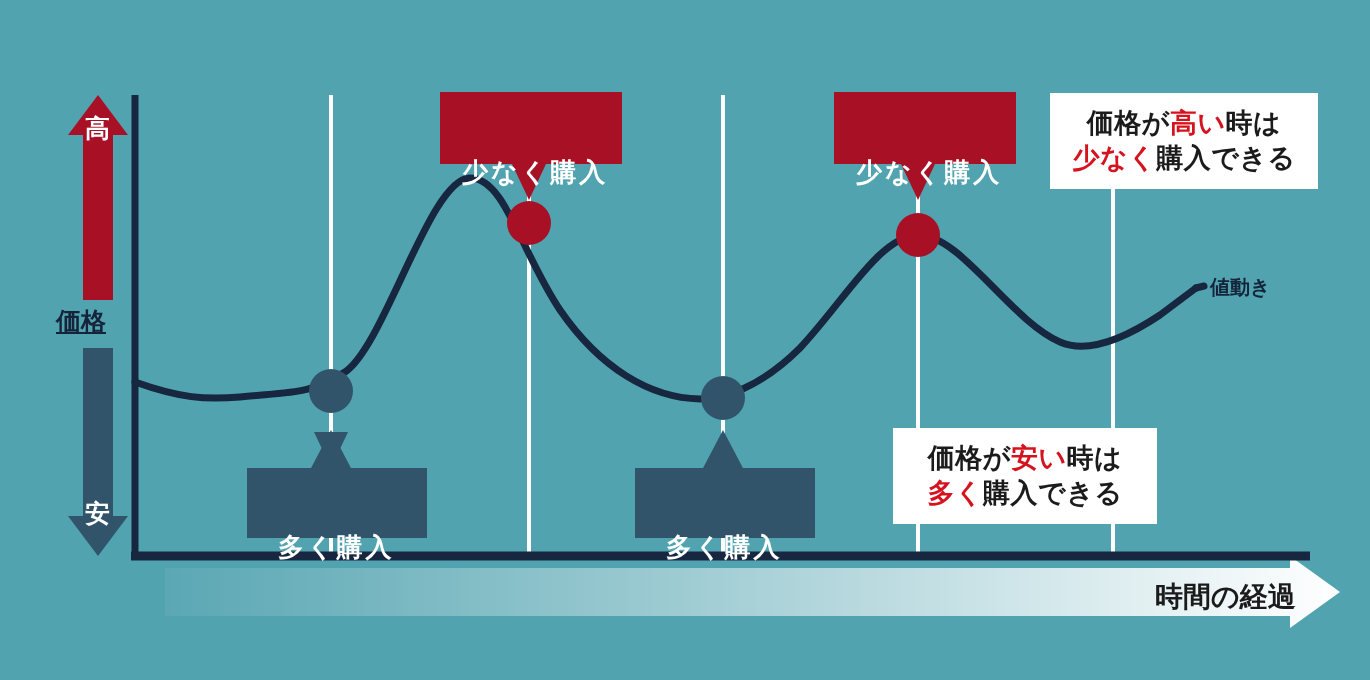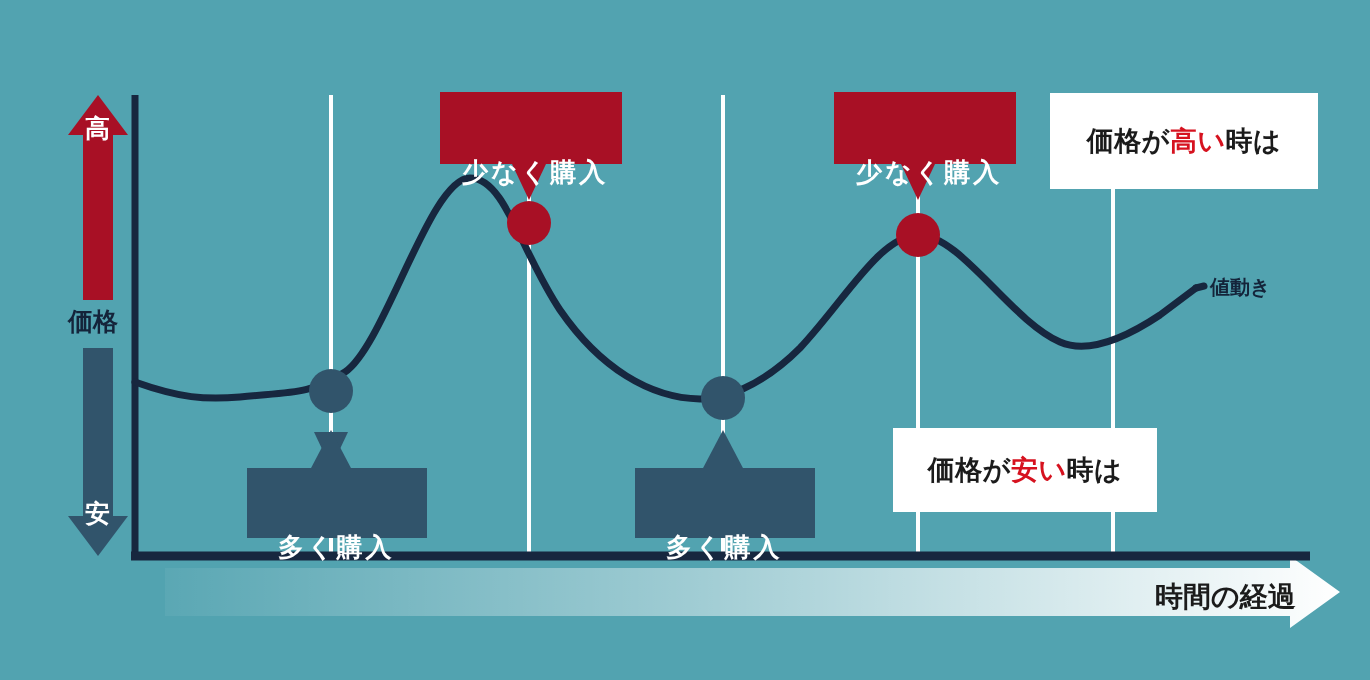--- a/index.html
+++ b/index.html
@@ -175,6 +175,9 @@
     <div class="note-line">
       <span>価格が</span><span class="hl">高い</span><span>時は</span>
     </div>
+    <div class="note-line">
+      <span class="hl">少なく</span><span>購入できる</span>
+    </div>
   </div>
 
   <div class="note-box" style="left:893px; top:428px; width:264px; height:84px;">

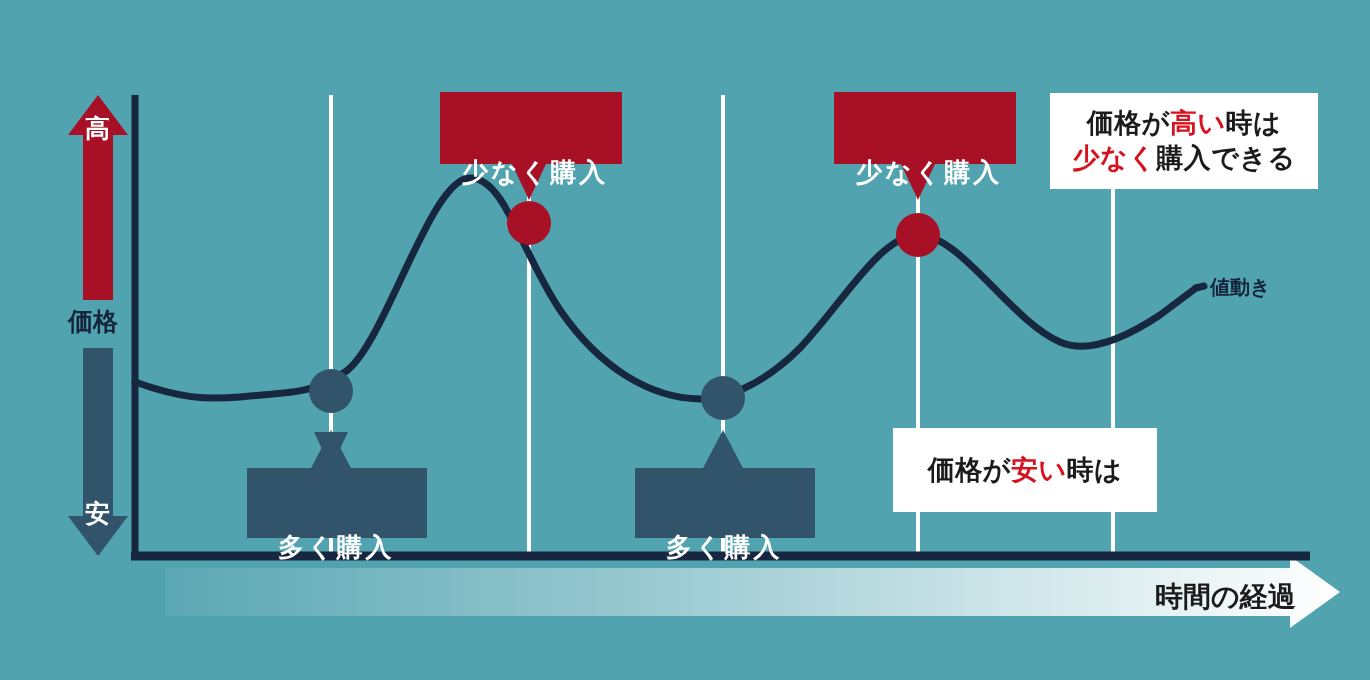--- a/index.html
+++ b/index.html
@@ -162,7 +162,7 @@
   </svg>
 
   <div class="txt axis-hi" style="left:85px; top:112px;">高</div>
-  <div class="txt axis-price" style="left:68px; top:305px;">価格</div>
+  <div class="txt axis-price" style="left:56px; top:305px;text-decoration:underline;">価格</div>
   <div class="txt axis-lo" style="left:85px; top:497px;">安</div>
 
   <div class="txt callout-label" style="left:462px; top:114px;">少なく購入</div>

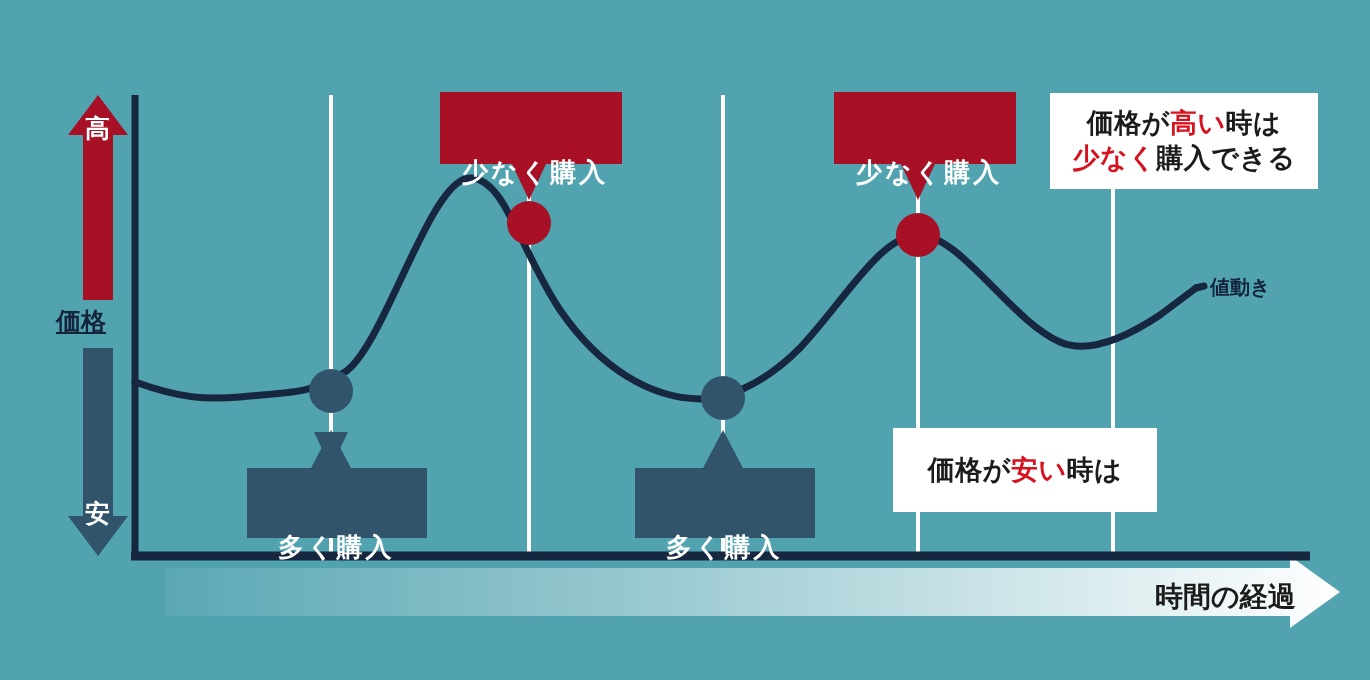--- a/index.html
+++ b/index.html
@@ -180,7 +180,7 @@
     </div>
   </div>
 
-  <div class="note-box" style="left:893px; top:428px; width:264px; height:84px;">
+  <div class="note-box" style="left:893px; top:428px; width:264px; height:96px;">
     <div class="note-line">
       <span>価格が</span><span class="hl">安い</span><span>時は</span>
     </div>

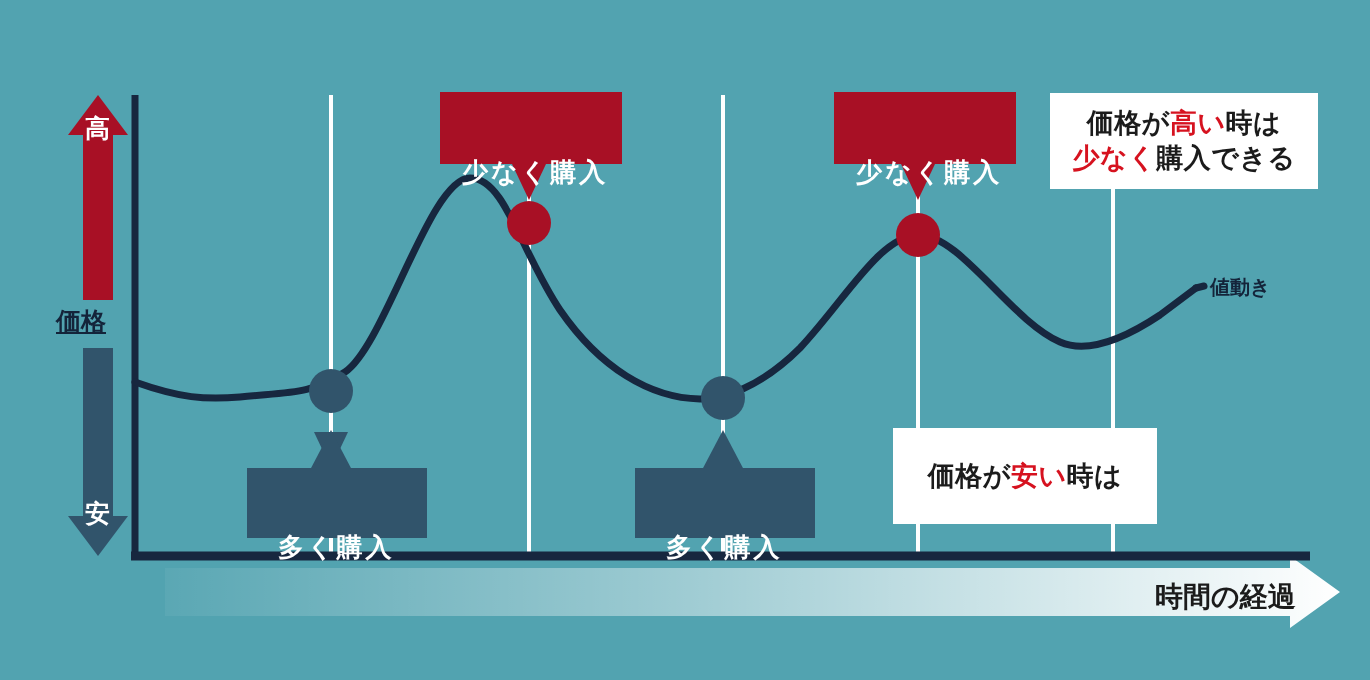--- a/index.html
+++ b/index.html
@@ -184,6 +184,9 @@
     <div class="note-line">
       <span>価格が</span><span class="hl">安い</span><span>時は</span>
     </div>
+    <div class="note-line">
+      <span class="hl">多く</span><span>購入できる</span>
+    </div>
   </div>
 
   <div class="txt series-label" style="left:1210px; top:274px;">値動き</div>

